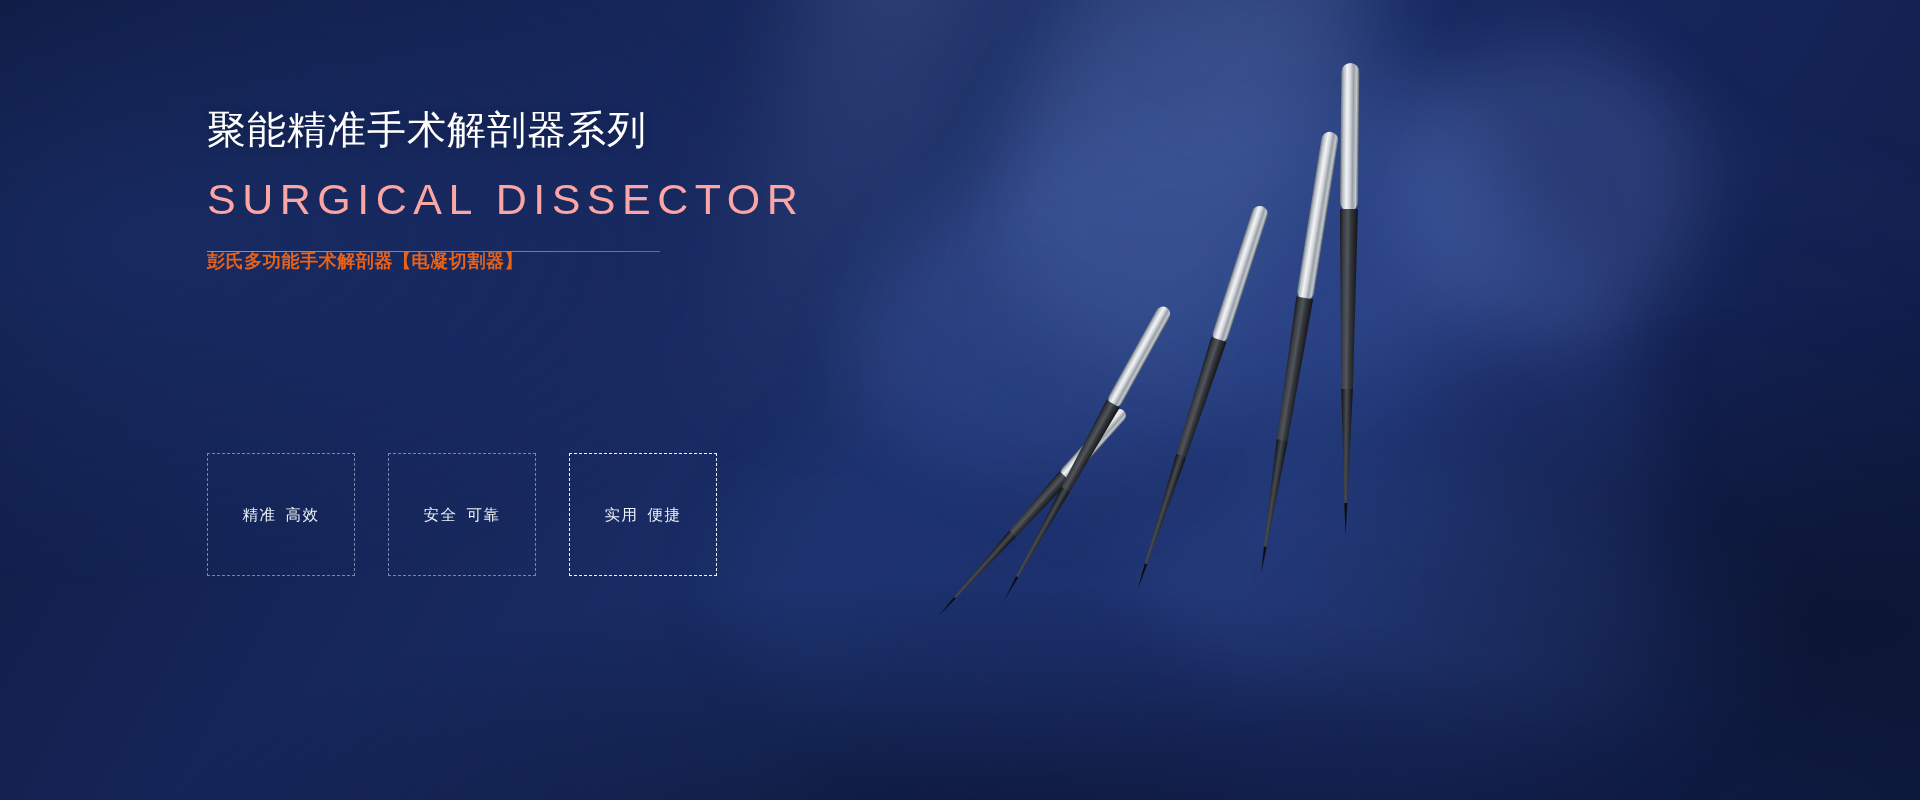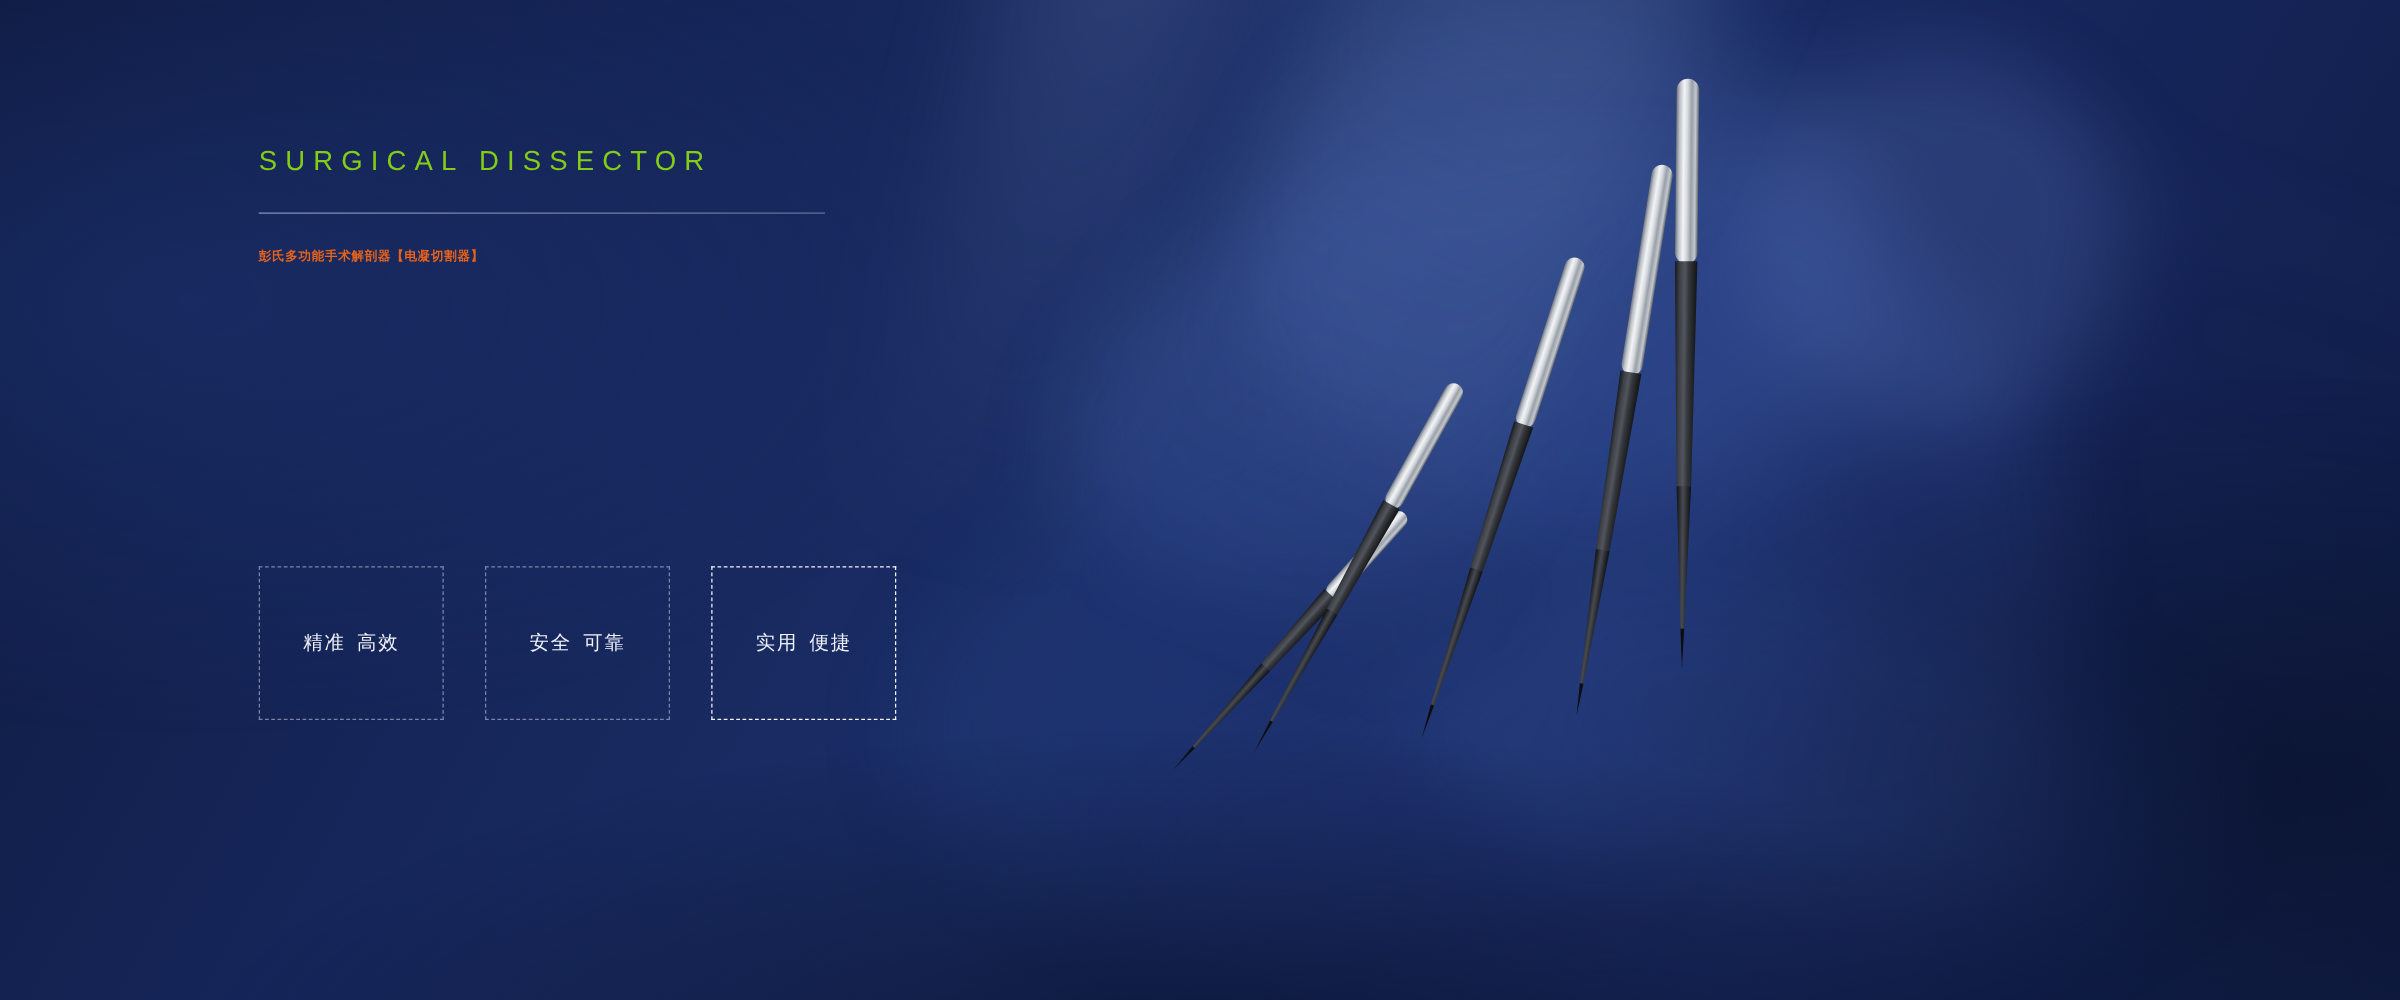--- a/index.html
+++ b/index.html
@@ -181,6 +181,7 @@
   </svg>
 
   <div class="copy">
+    <div class="title-cn">聚能精准手术解剖器系列</div>
     <div class="title-en">SURGICAL DISSECTOR</div>
     <div class="divider"></div>
     <div class="subtitle">彭氏多功能手术解剖器【电凝切割器】</div>

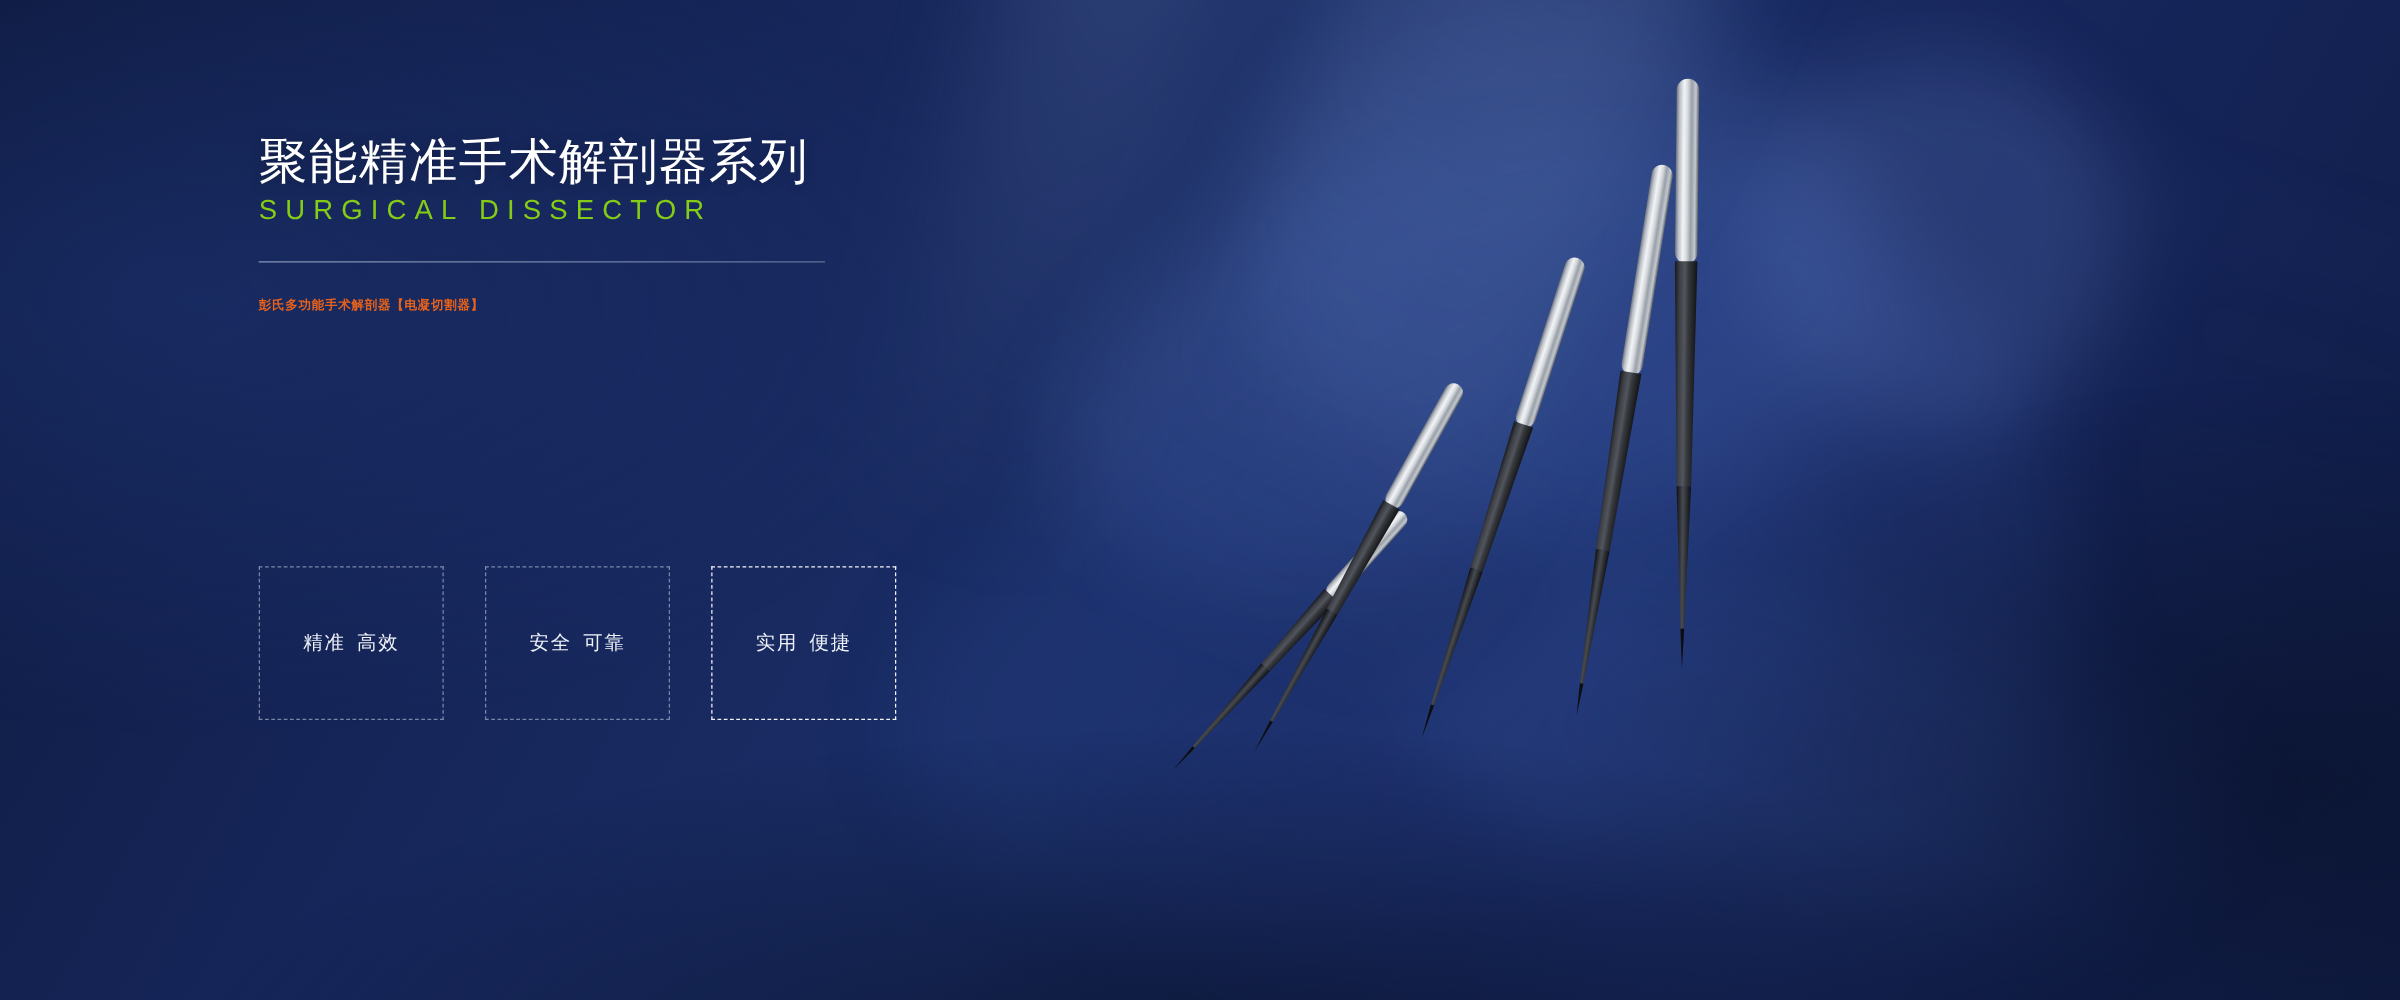--- a/index.html
+++ b/index.html
@@ -64,8 +64,8 @@
     text-shadow:0 1px 10px rgba(0,0,0,.25);
   }
   .title-en{
-    margin-top:8px;
-    font-size:22px;line-height:1;color:#84cc16;font-weight:400;
+    margin-top:29px;
+    font-size:43px;line-height:1;color:#fca5a5;font-weight:400;
     letter-spacing:6.5px;white-space:nowrap;
   }
   .divider{

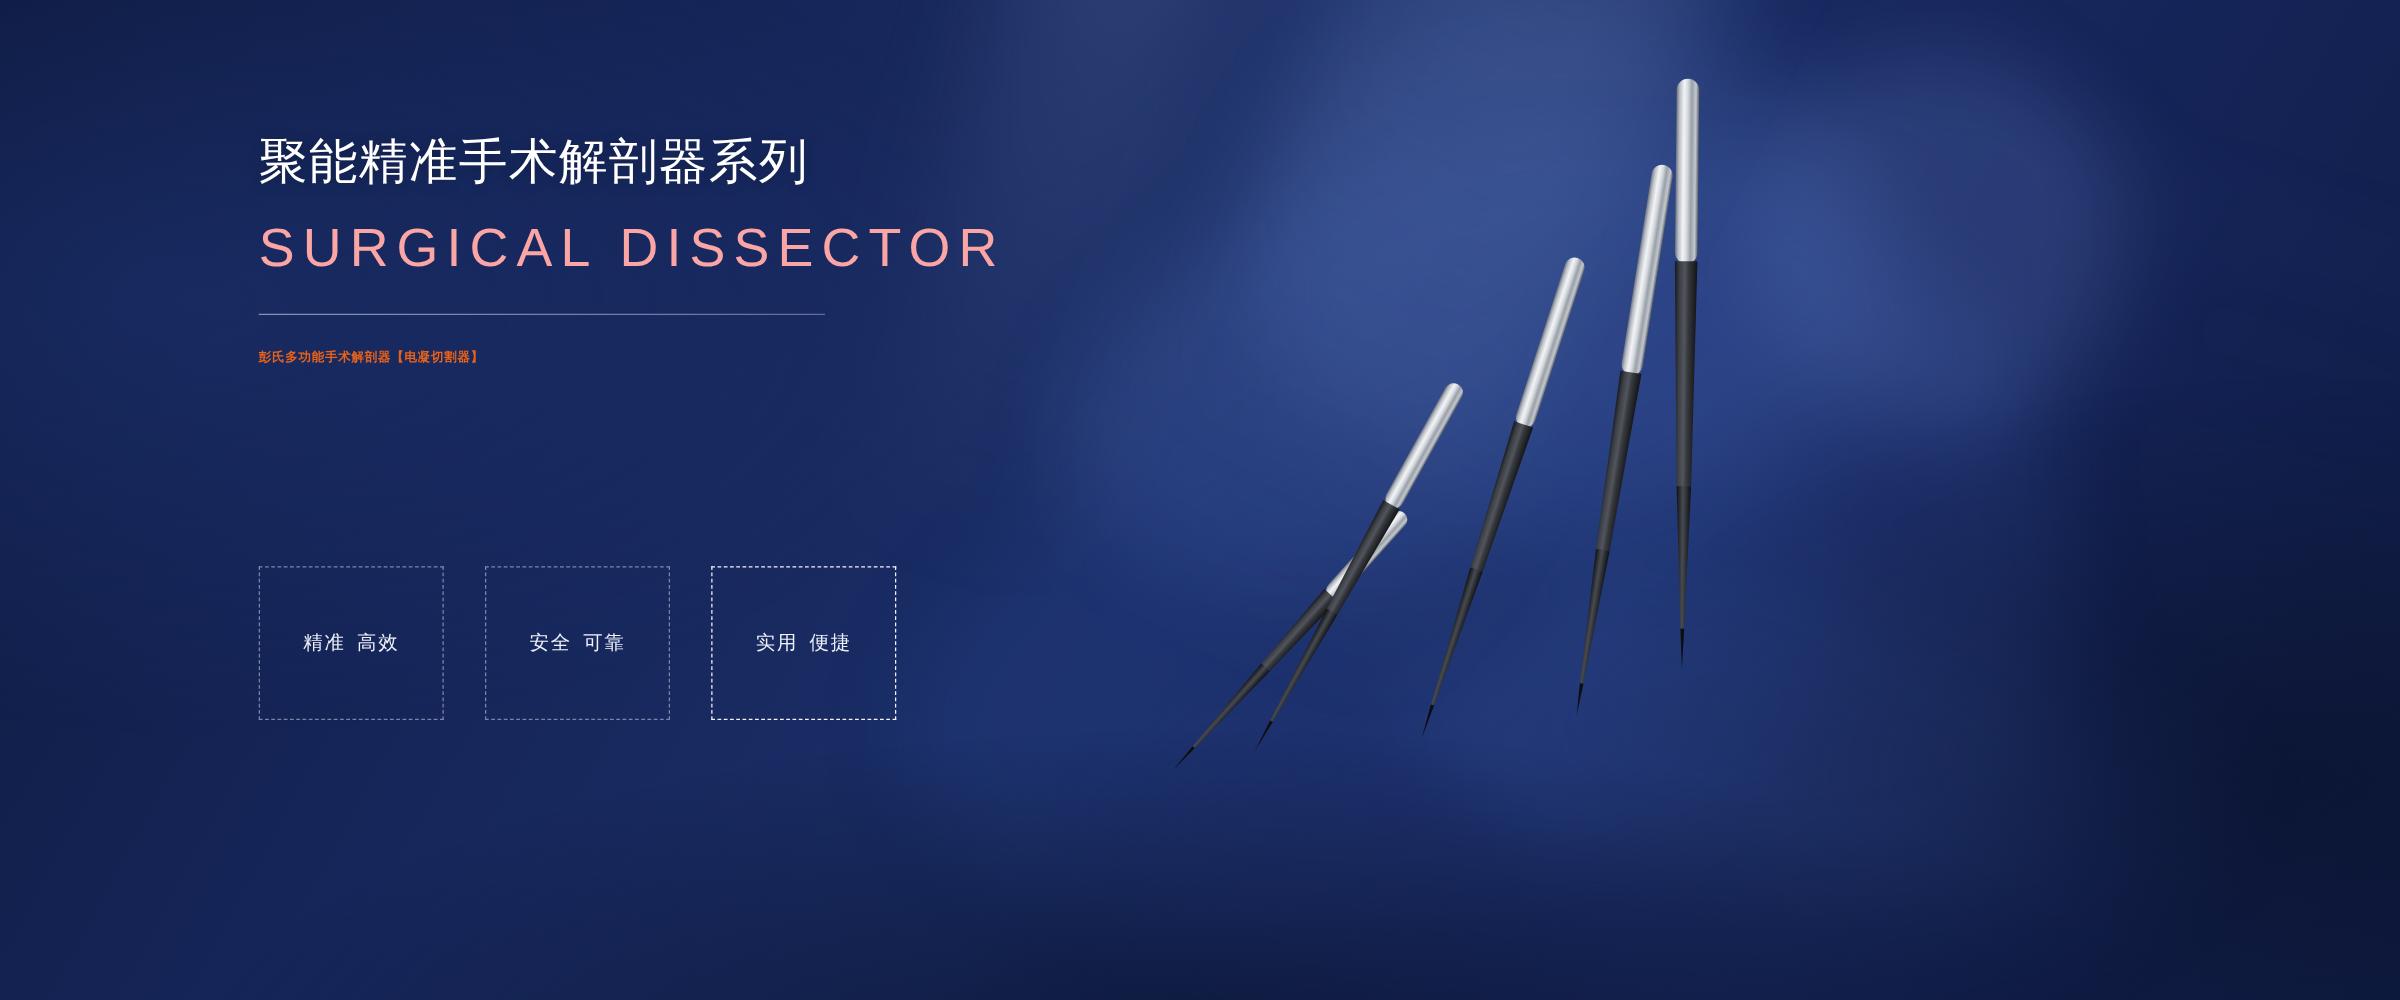--- a/index.html
+++ b/index.html
@@ -74,8 +74,7 @@
     opacity:.85;
   }
   .subtitle{
-    margin-top:30px;
-    font-size:10px;line-height:1;color:#e8621a;font-weight:700;
+    font-size:18px;line-height:1;color:#e8621a;font-weight:700;
     letter-spacing:.6px;white-space:nowrap;
   }
 

